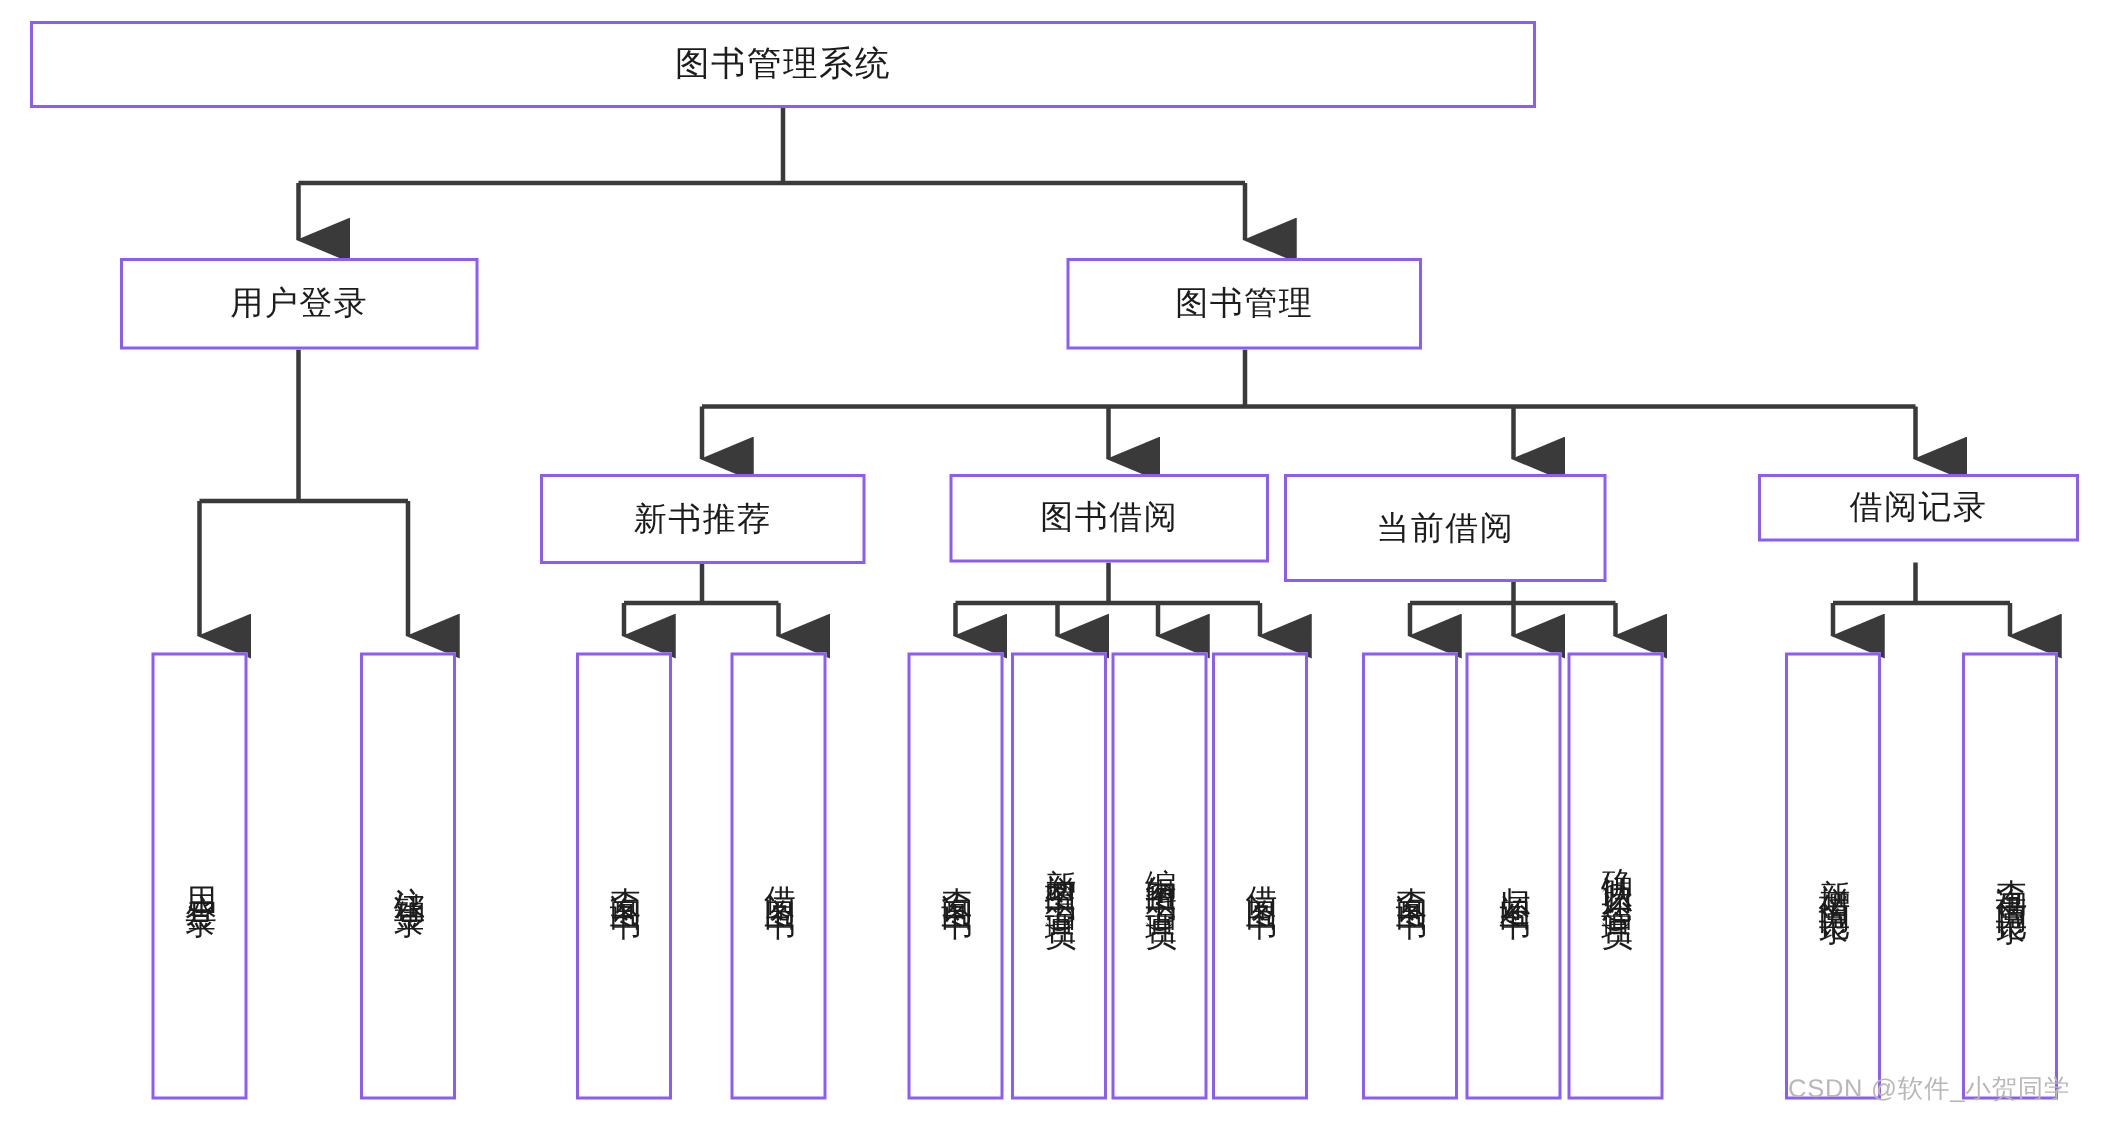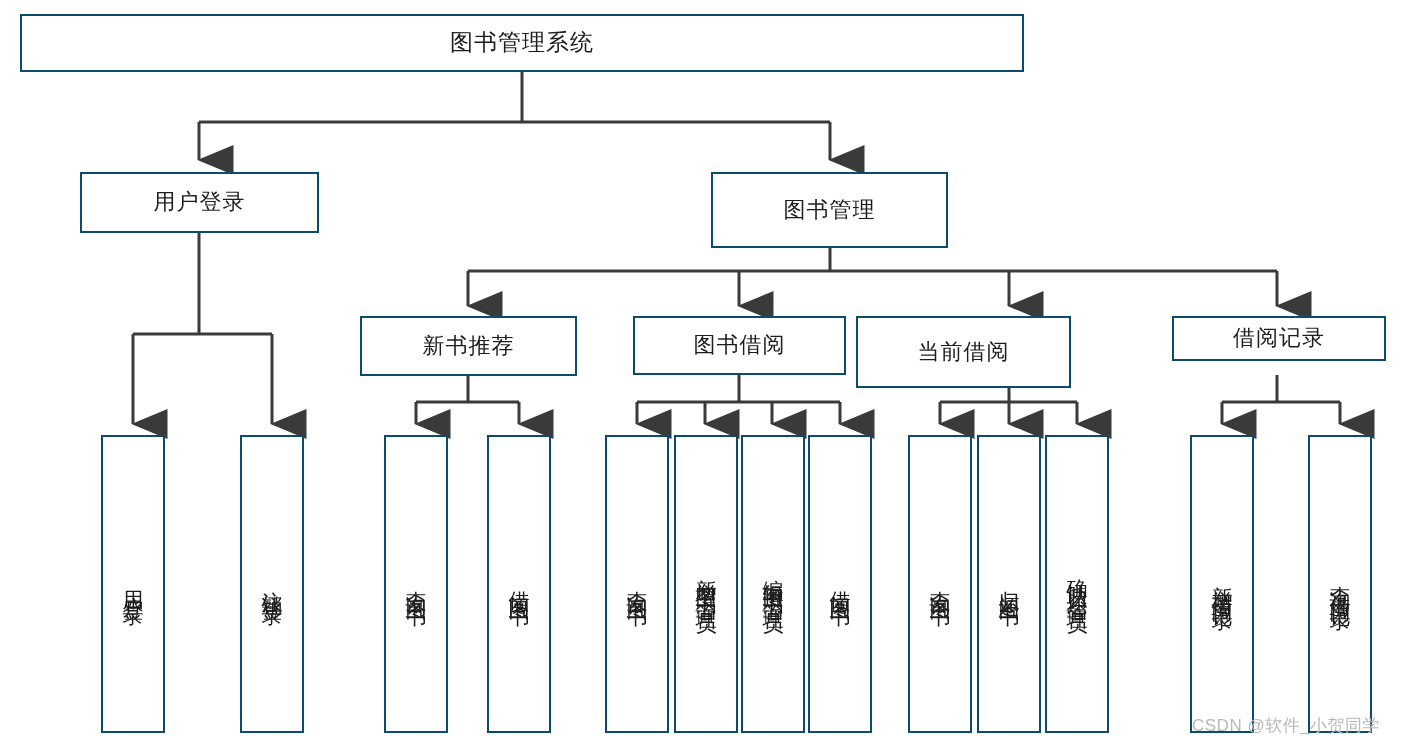--- a/index.html
+++ b/index.html
@@ -30,7 +30,7 @@
     position: absolute;
     box-sizing: border-box;
     background: #ffffff;
-    border: 2px solid #0c4a6e;
+    border: 2px solid #8b5cf6;
     display: flex;
     align-items: center;
     justify-content: center;

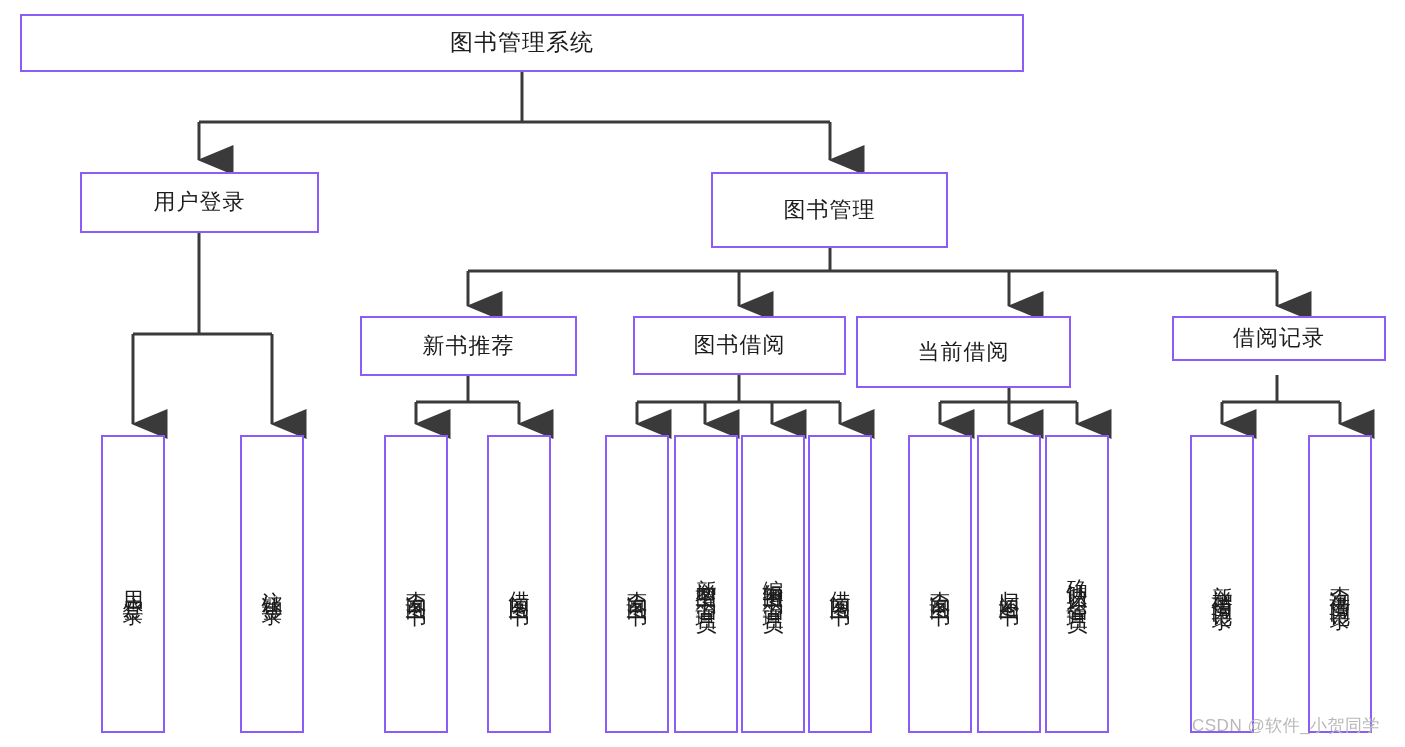--- a/index.html
+++ b/index.html
@@ -131,7 +131,7 @@
     <span>用户登录</span>
   </div>
 
-  <div class="node h" style="left:711px; top:172px; width:237px; height:76px;">
+  <div class="node h" style="left:711px; top:172px; width:237px; height:61px;">
     <span>图书管理</span>
   </div>
 

